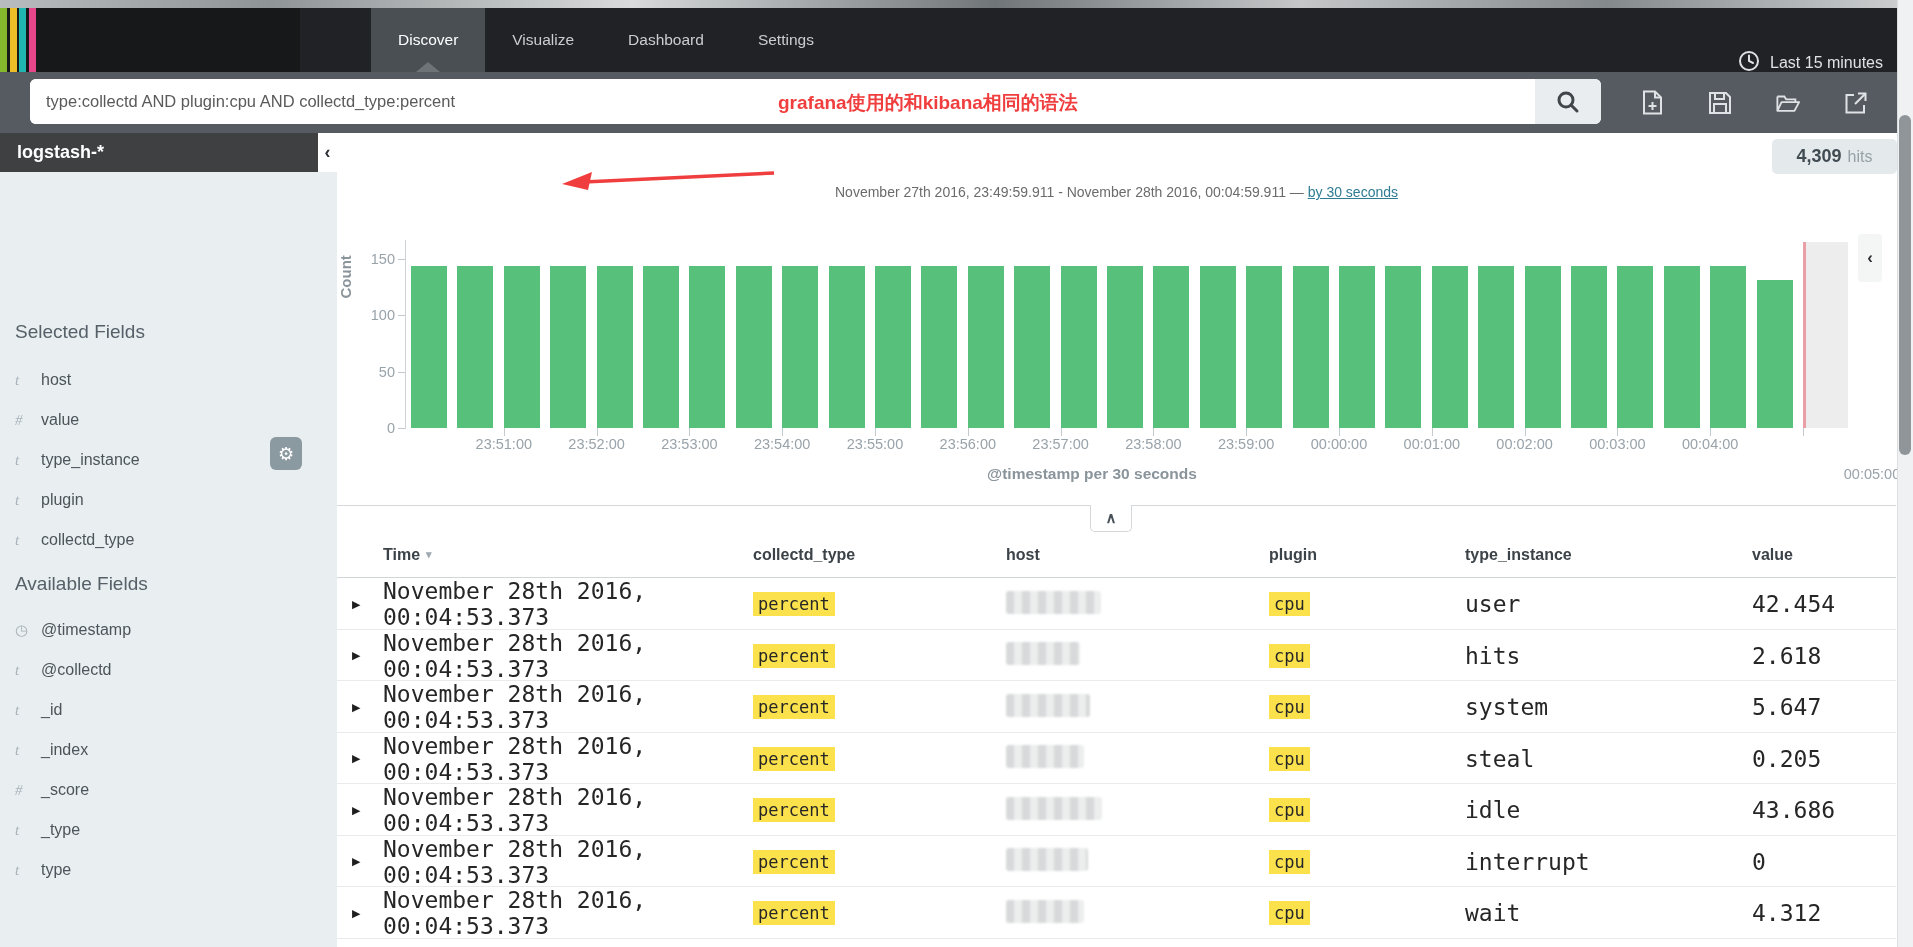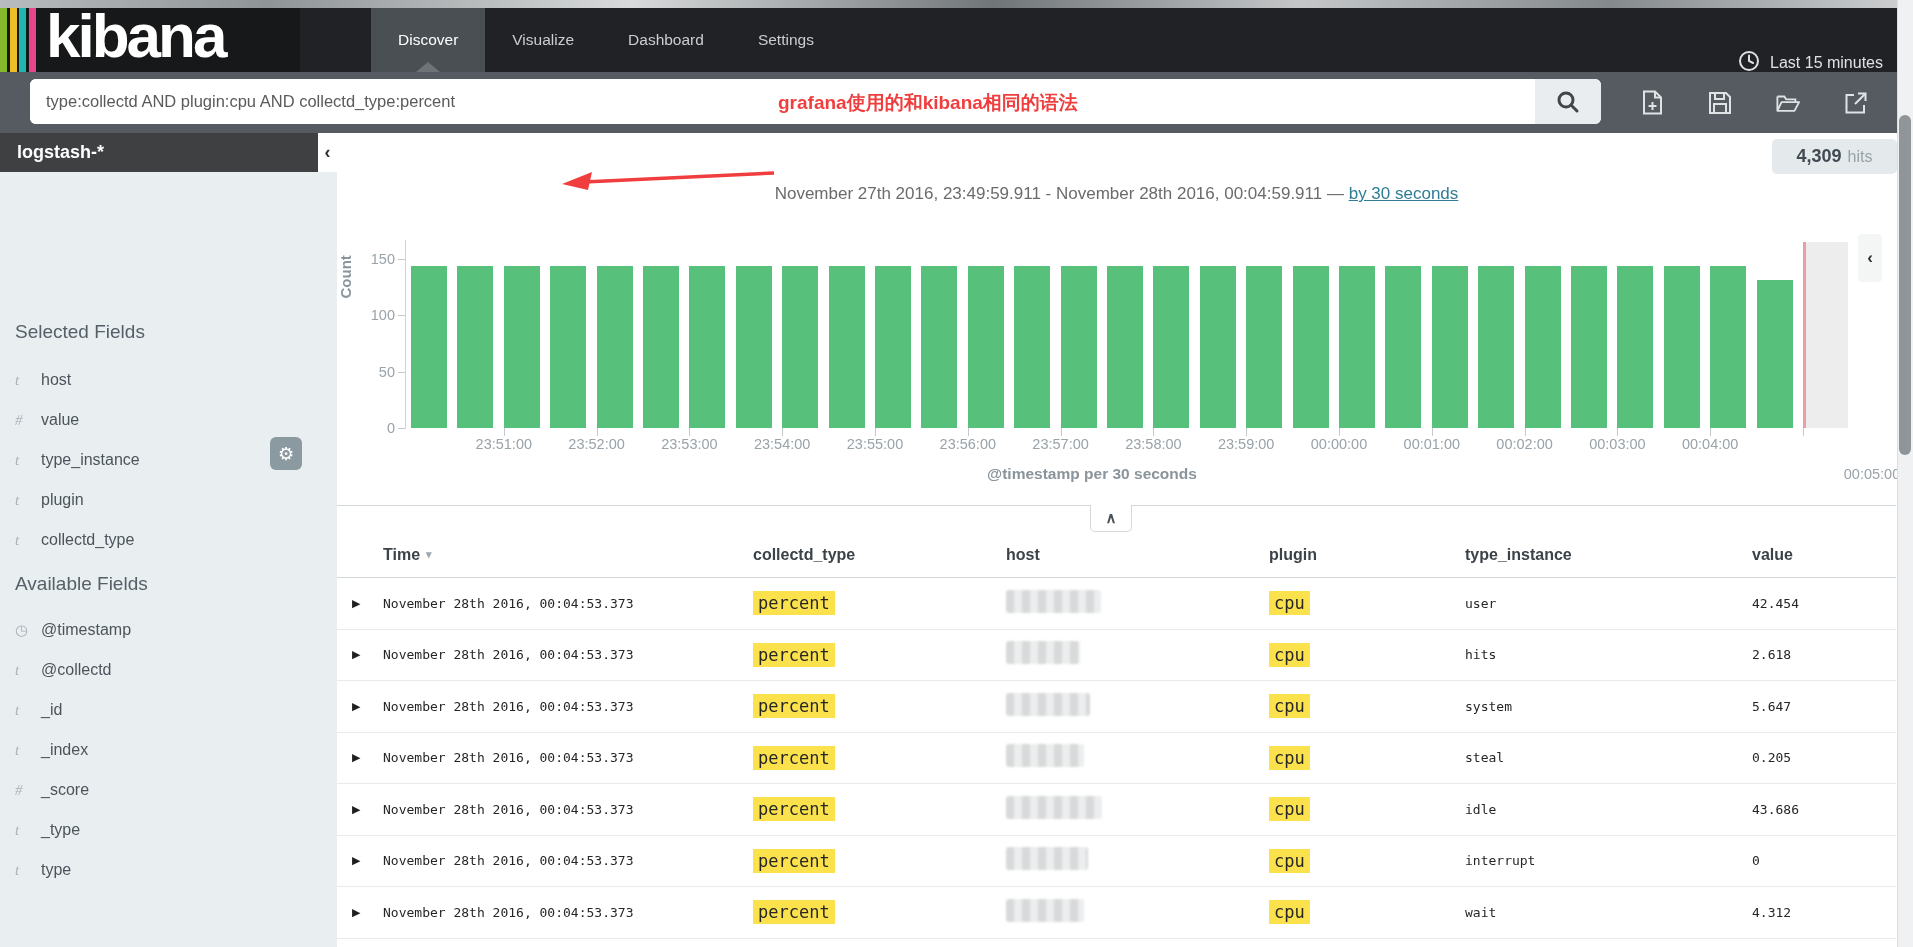--- a/index.html
+++ b/index.html
@@ -113,7 +113,6 @@
 <div class="abs" id="navbar">
   <div id="brand-block">
     <span id="brand-stripes"></span>
-    <span id="brand-text">kibana</span>
   <span class="stripe" style="left: 0px; background: rgb(134, 184, 46);"></span><span class="stripe" style="left: 9.5px; background: rgb(237, 190, 39);"></span><span class="stripe" style="left: 19px; background: rgb(32, 183, 177);"></span><span class="stripe" style="left: 28.5px; background: rgb(232, 70, 138);"></span></div>
   <div class="nav-tabs" id="nav-tabs">
       <div class="nav-tab active">

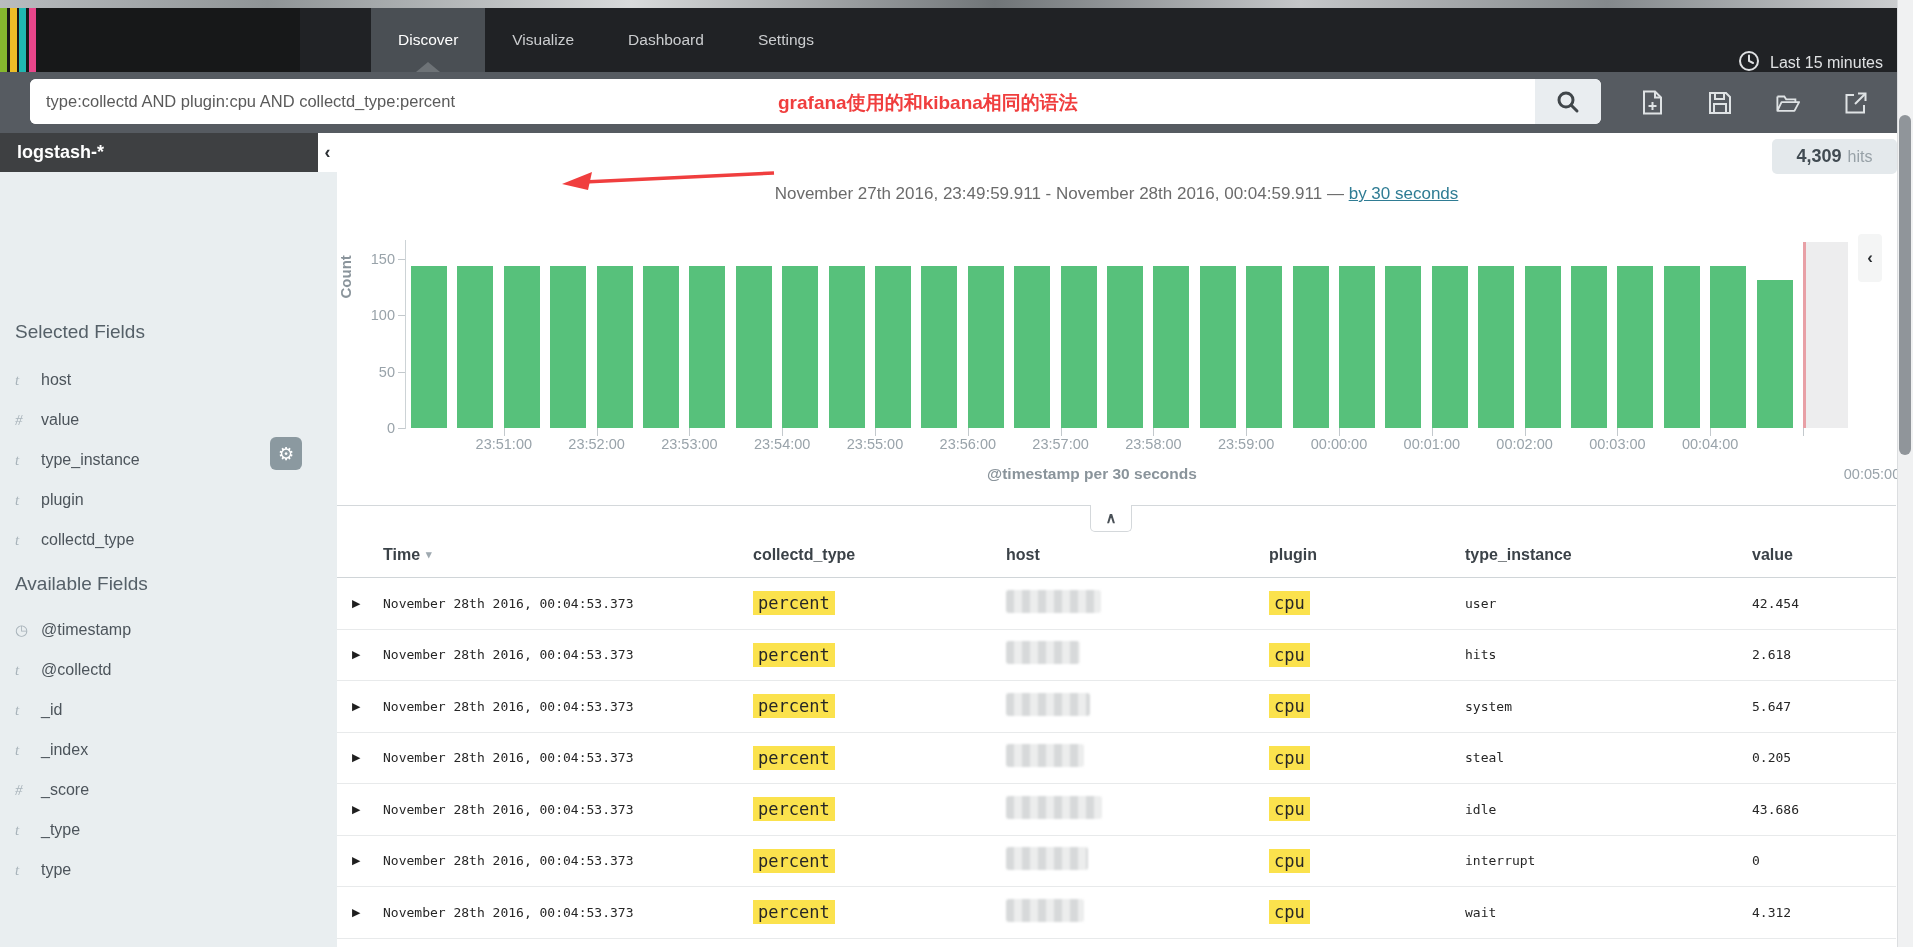--- a/index.html
+++ b/index.html
@@ -58,7 +58,7 @@
     display:flex; align-items:center; justify-content:center; gap:6px; }
   #hits-count { font-size:18px; font-weight:bold; color:#414b52; }
   #hits-label { font-size:16px; color:#97a1a7; }
-  #range-header { left:337px; top:184px; width:1559px; text-align:center; font-size:17px; color:#6b6b6b; }
+  #range-header { left:337px; top:184px; width:1559px; text-align:center; font-size:14px; color:#6b6b6b; }
   #range-header a { color:#2f7c94; text-decoration:underline; cursor:pointer; }
 
   

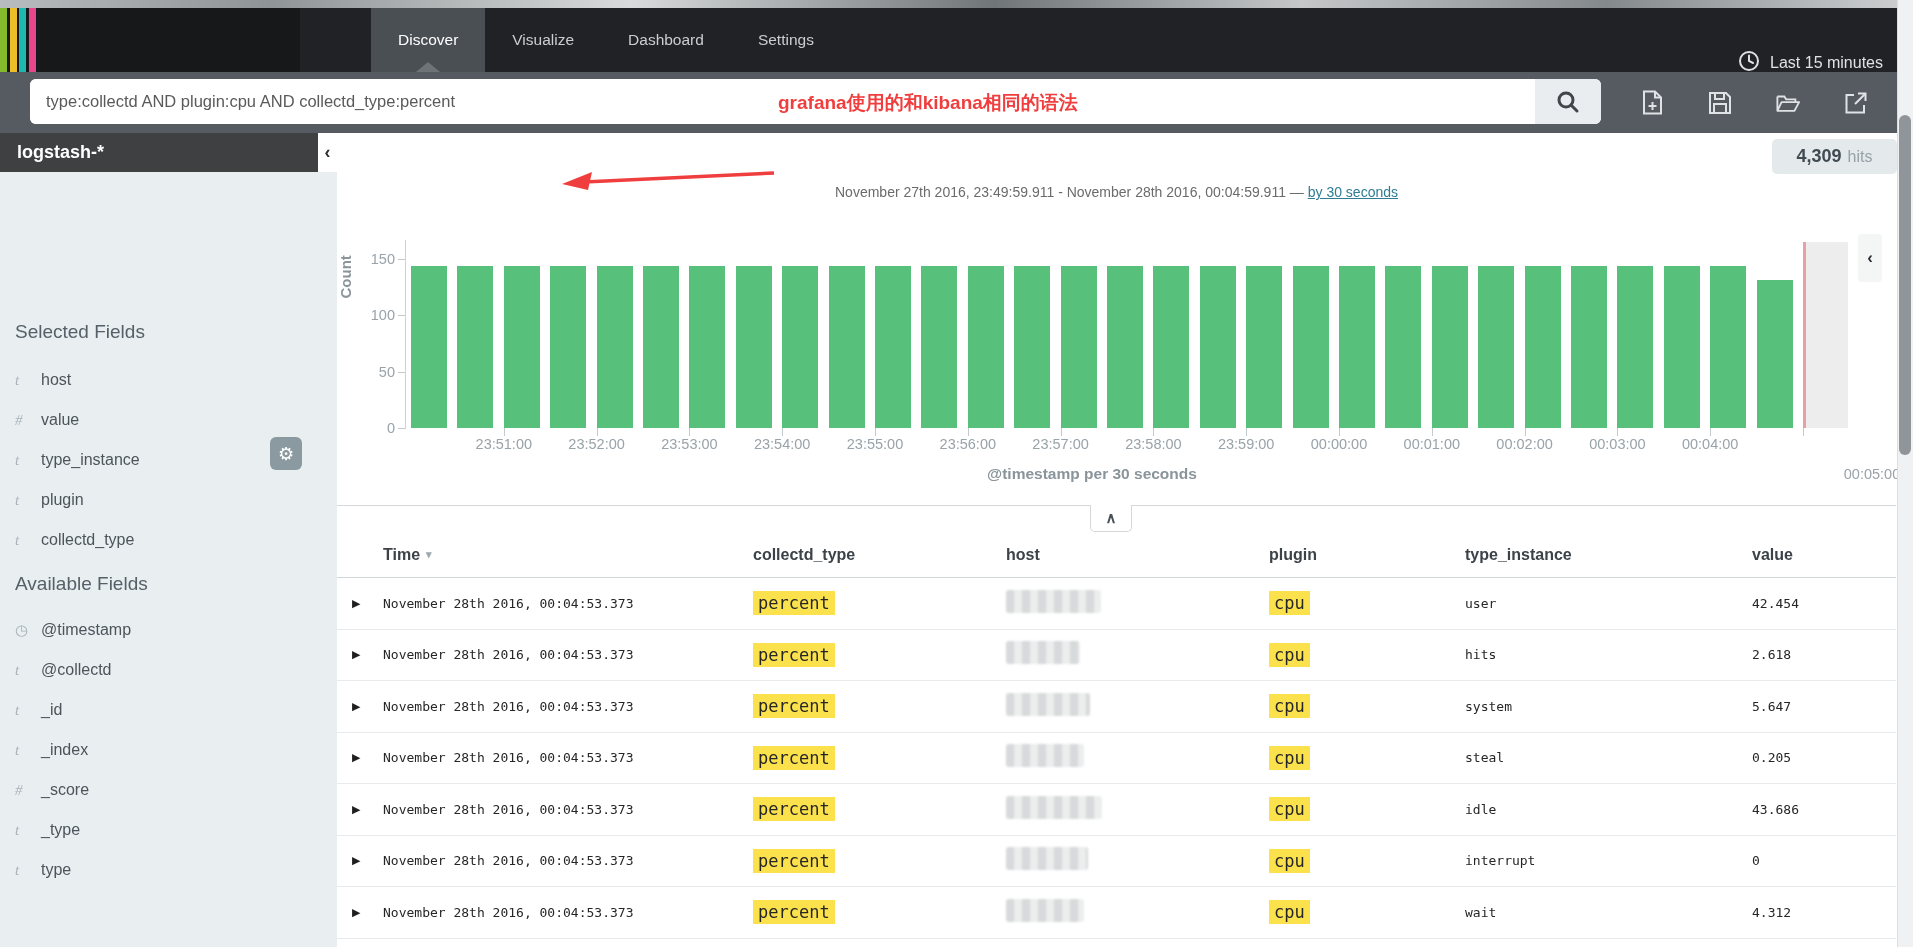--- a/index.html
+++ b/index.html
@@ -91,7 +91,7 @@
   #t-head .th { font-size:16px; font-weight:bold; color:#3b4248; display:flex; align-items:center; gap:6px; }
   .sort-caret { color:#9fa9b0; font-size:11px; }
   .t-row { height:51.5px; border-bottom:1px solid #e8eaeb; }
-  .cell-mono { font-family:"DejaVu Sans Mono", monospace; font-size:13px; color:#262626; }
+  .cell-mono { font-family:"DejaVu Sans Mono", monospace; font-size:23px; color:#262626; }
   .expand-caret { padding-left:15px; font-size:11px; color:#1f1f1f; cursor:pointer; }
   mark.hl { background:#fbe24d; padding:2px 5px; font-family:"DejaVu Sans Mono", monospace;
     font-size:17px; color:#262626; }

